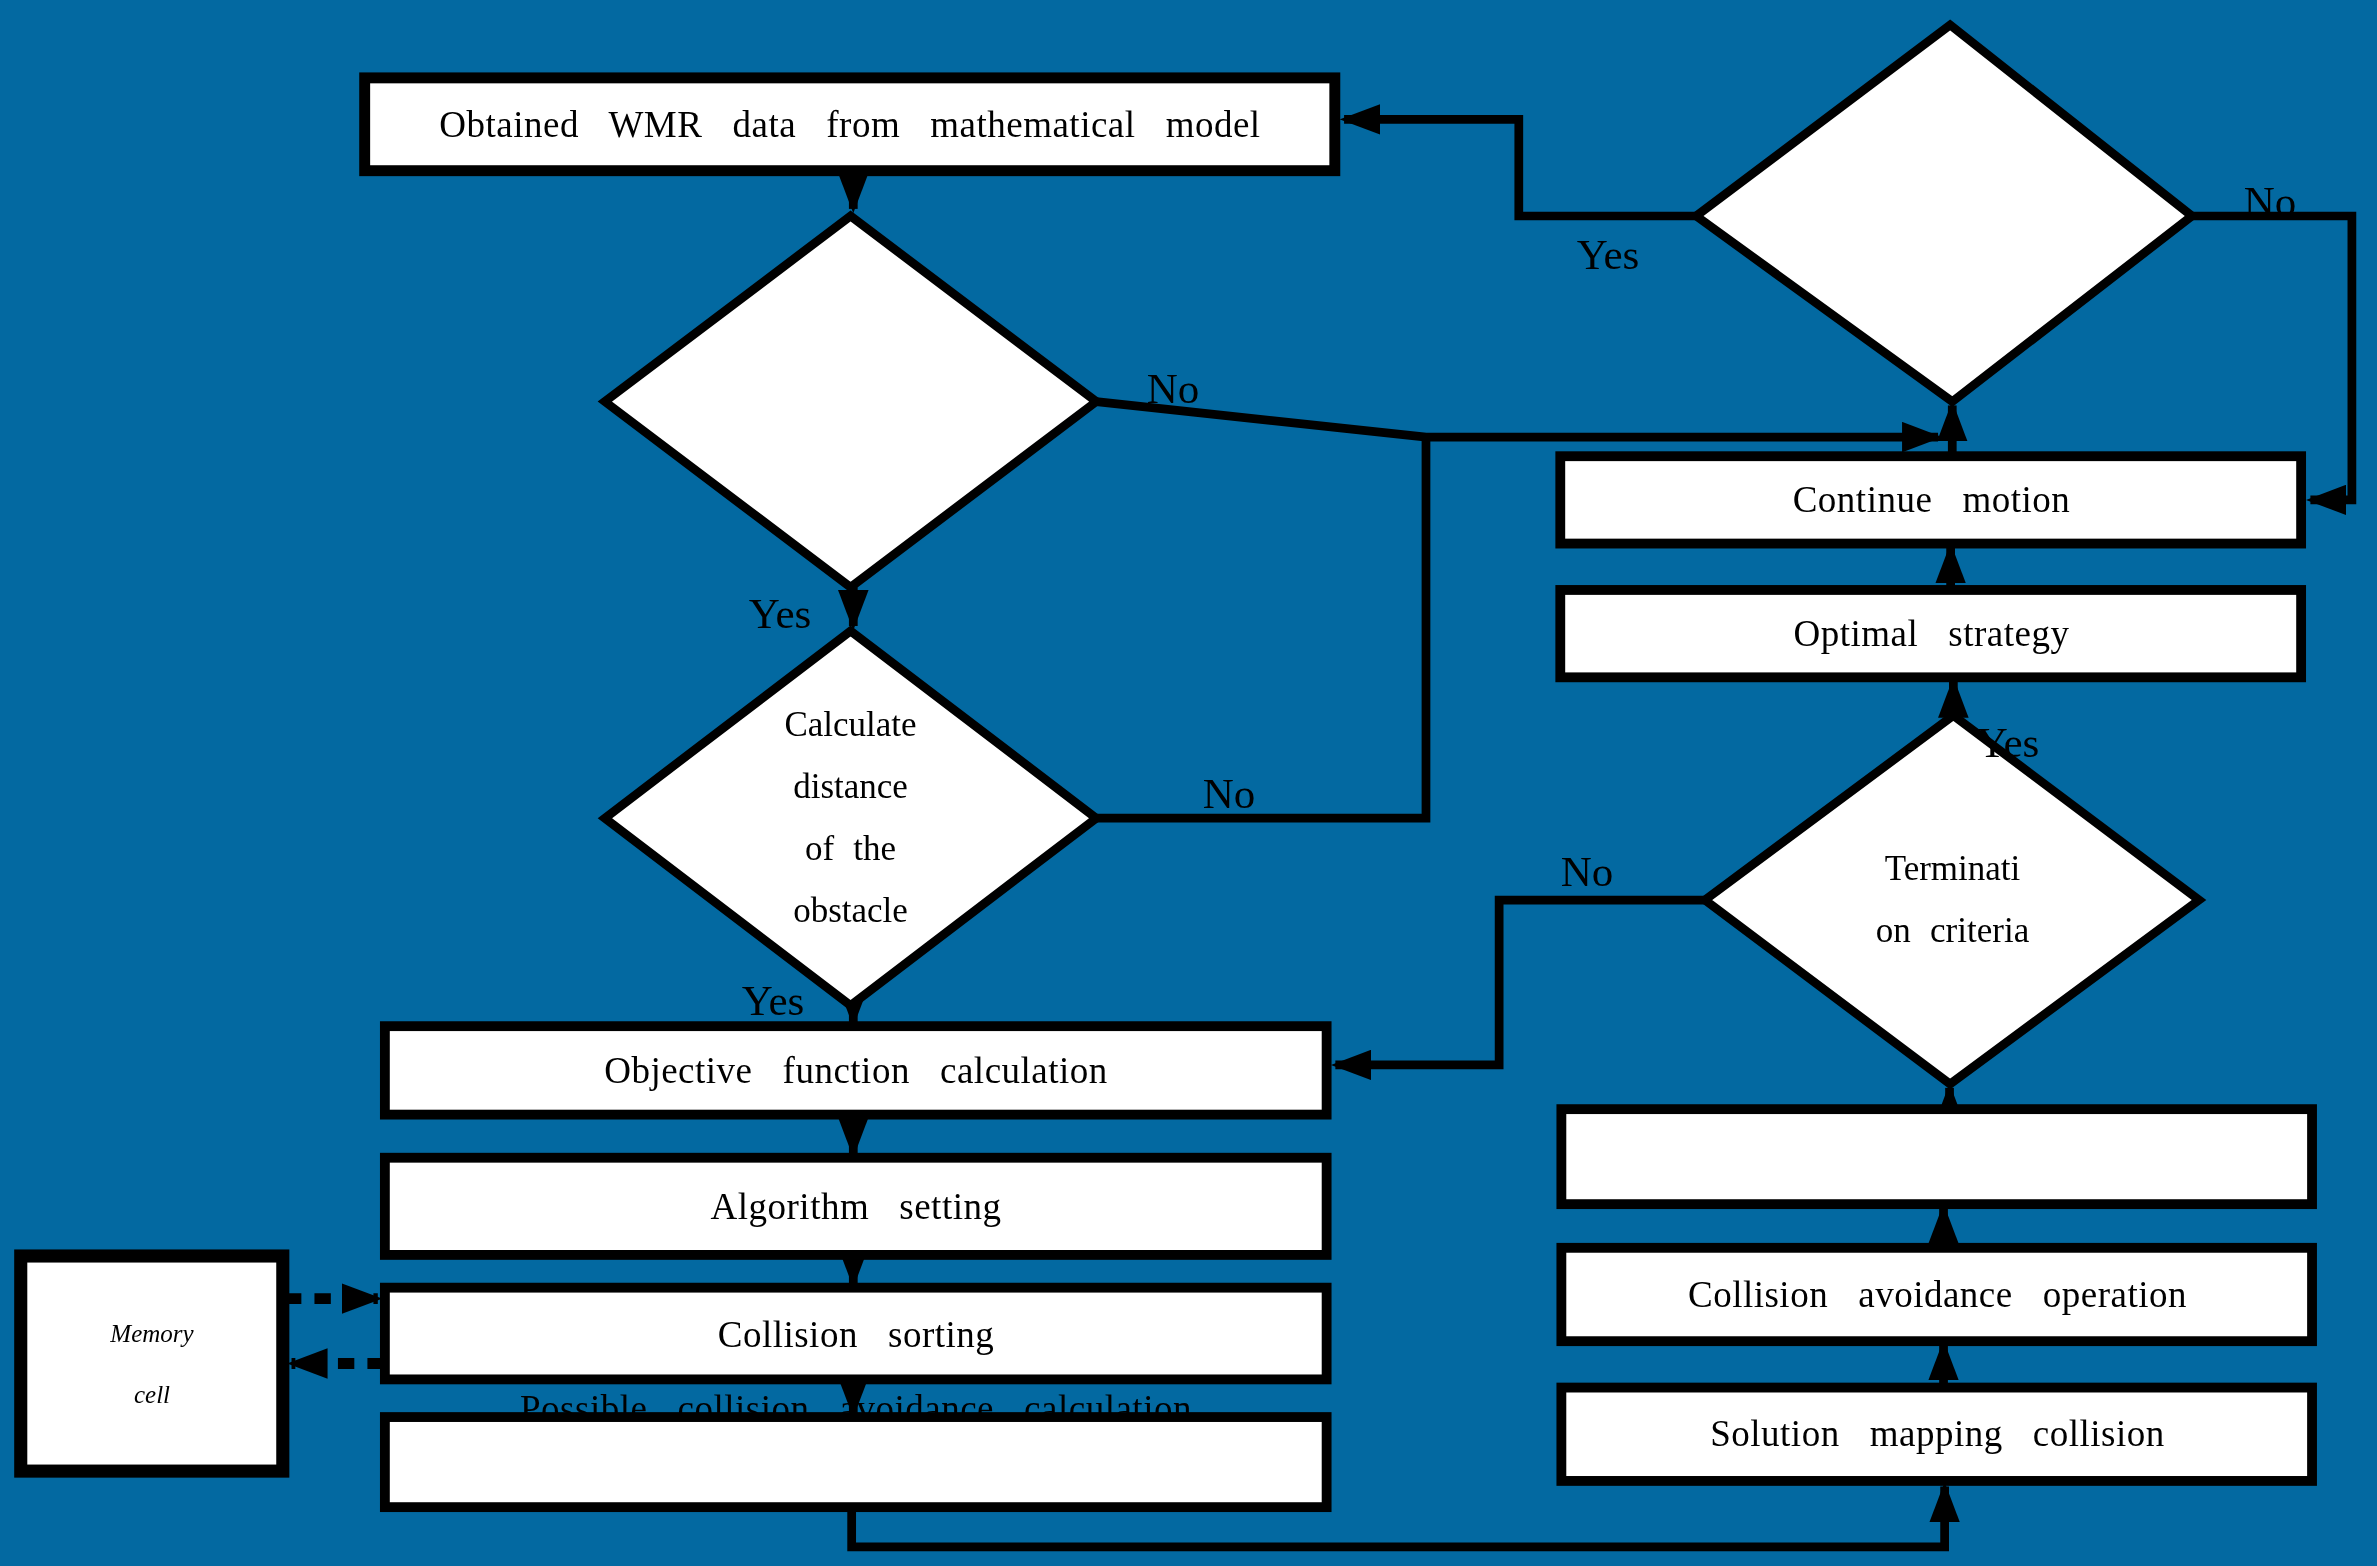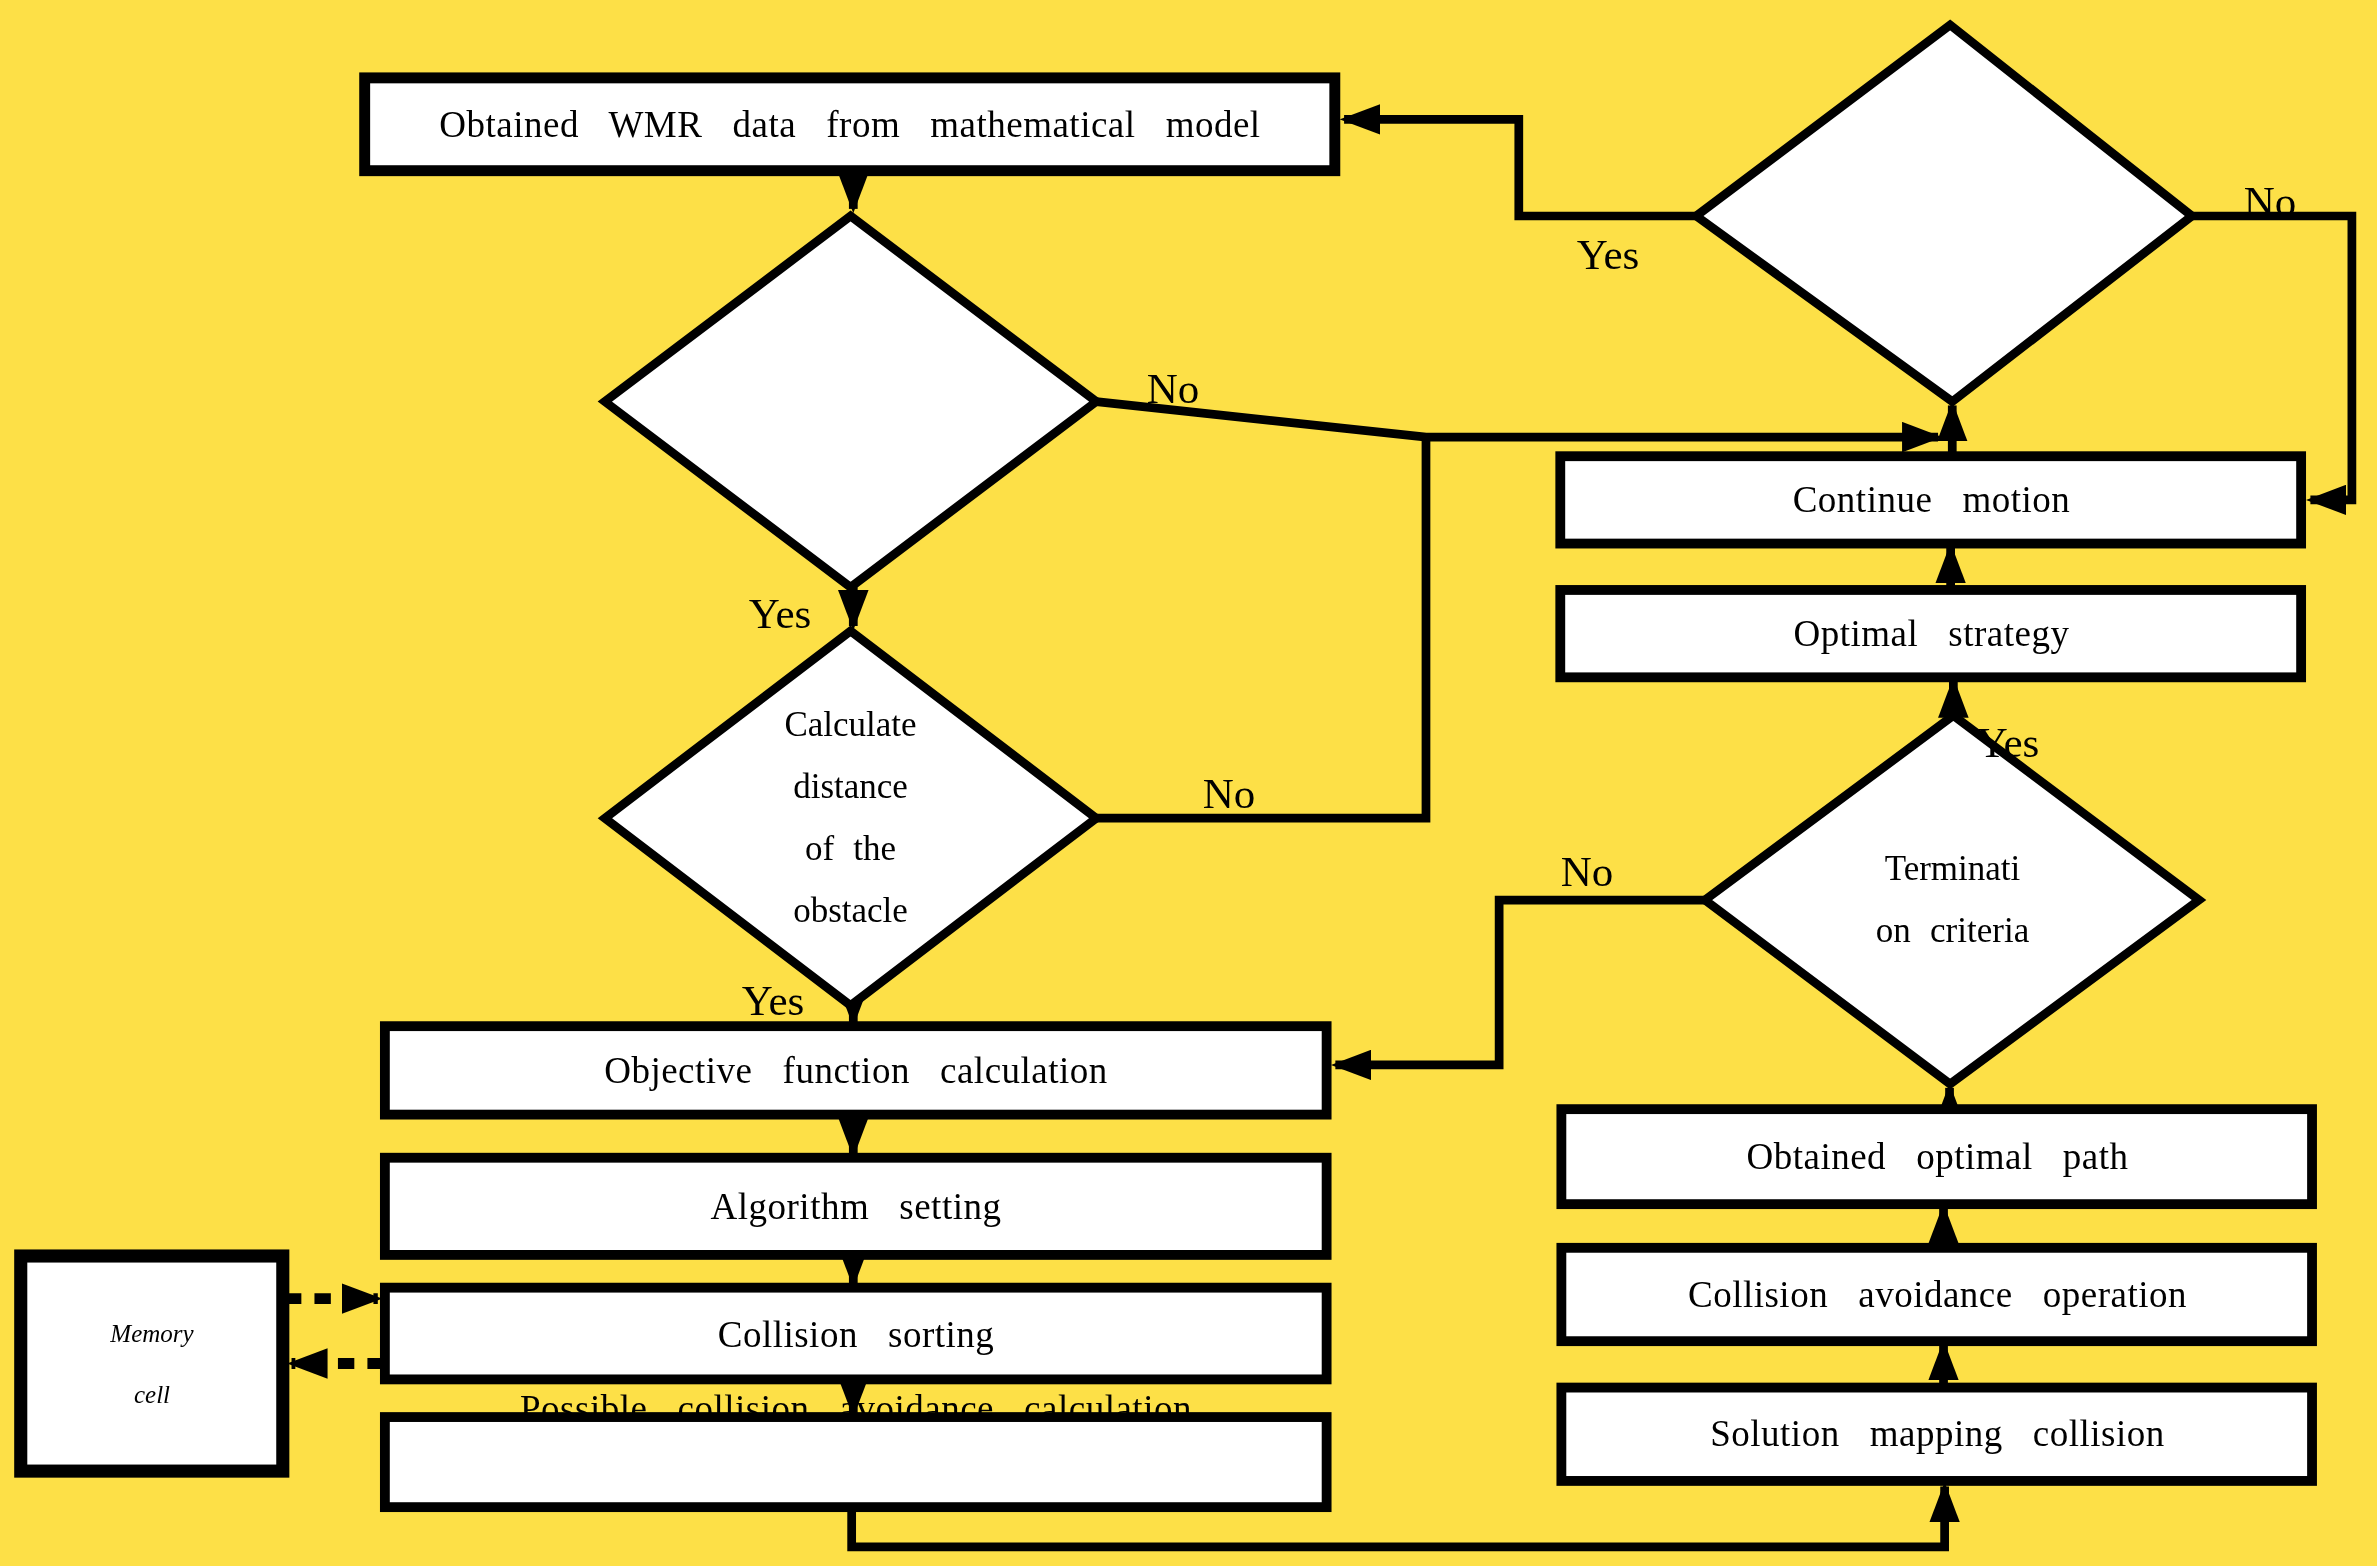--- a/index.html
+++ b/index.html
@@ -7,7 +7,7 @@
     position: relative;
     width: 2377px;
     height: 1567px;
-    background: #fde047;
+    background: #0369a1;
     font-family: "Liberation Serif", serif;
     color: #000000;
     overflow: hidden;

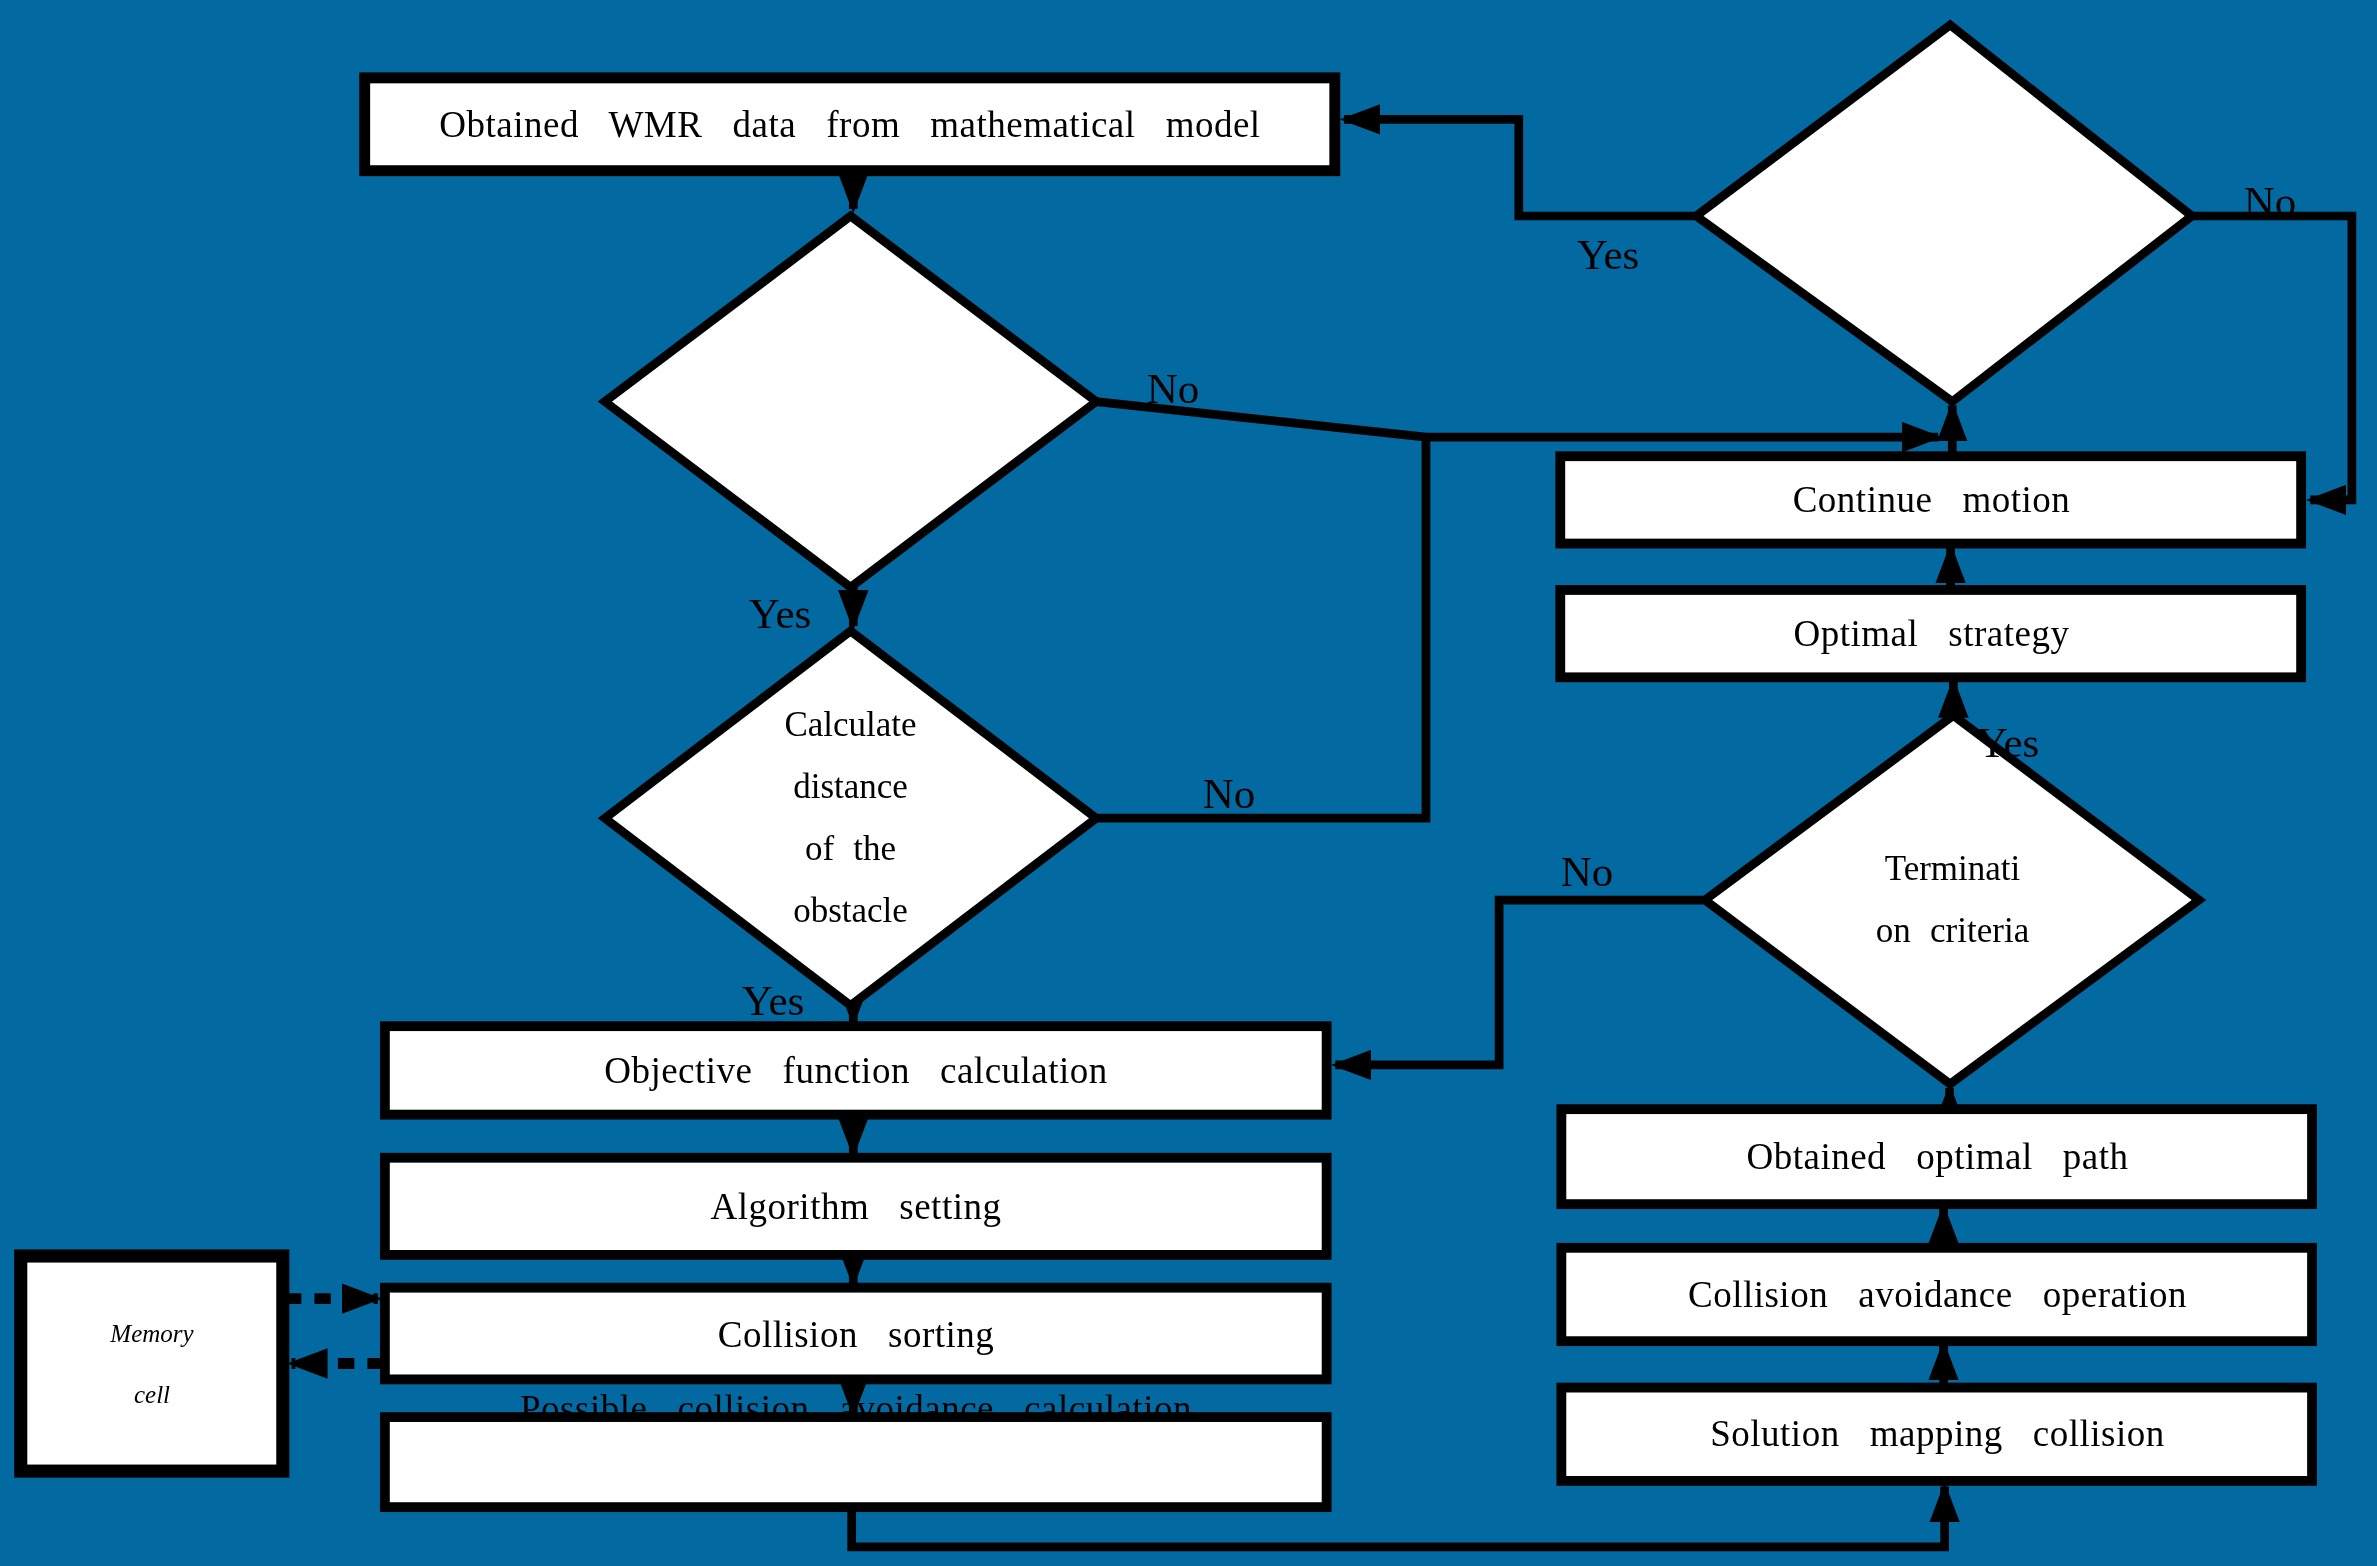--- a/index.html
+++ b/index.html
@@ -135,7 +135,6 @@
   <div class="lbl dia-lbl" style="left:1734px; top:780px; width:437px; height:240px;">Terminati
 on criteria</div>
 
-  <div class="lbl box-lbl" style="left:1562px; top:1109px; width:751px; height:95px;">Obtained optimal path</div>
 
   <div class="lbl box-lbl" style="left:1562px; top:1248px; width:751px; height:93px;text-align:right;">Collision avoidance operation</div>
 

